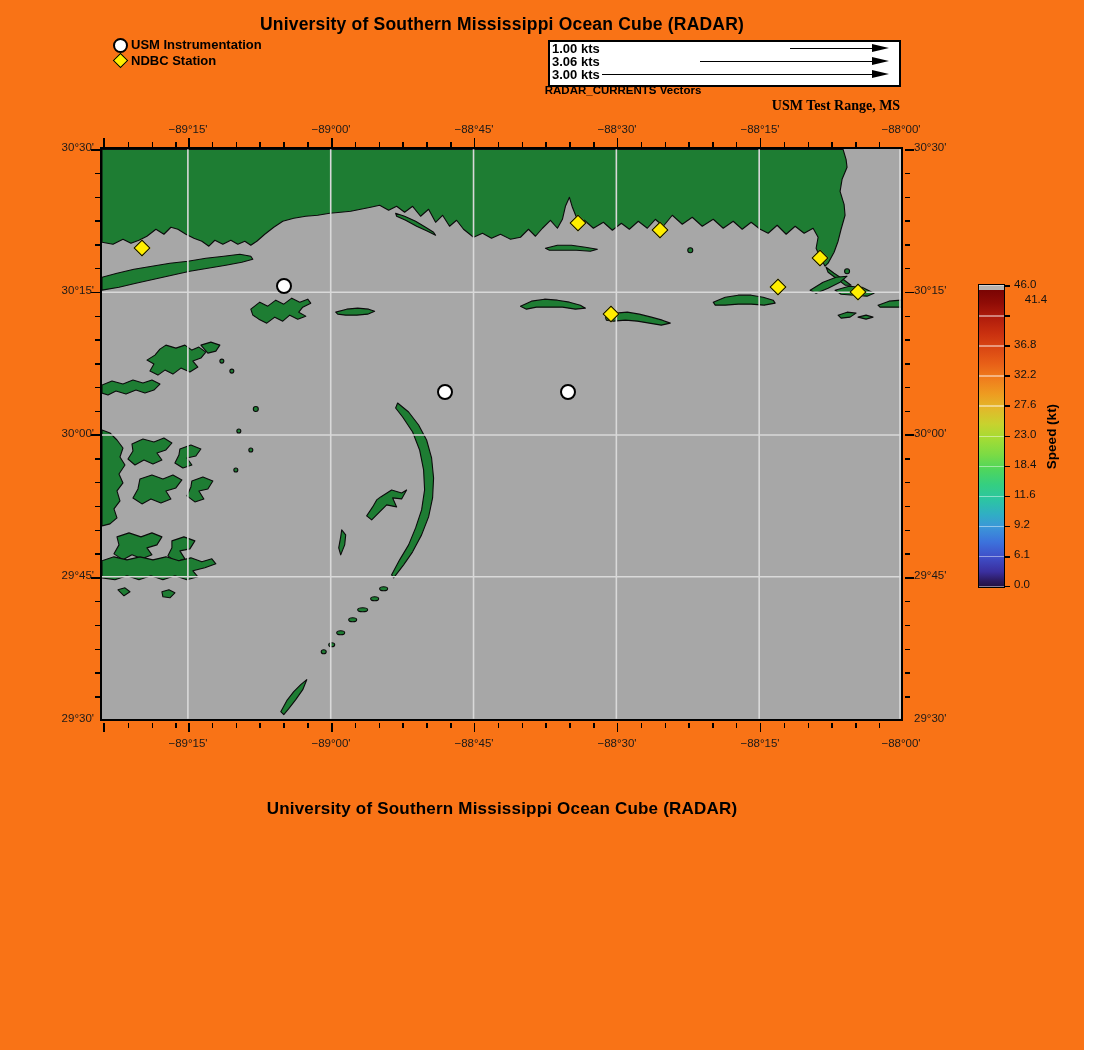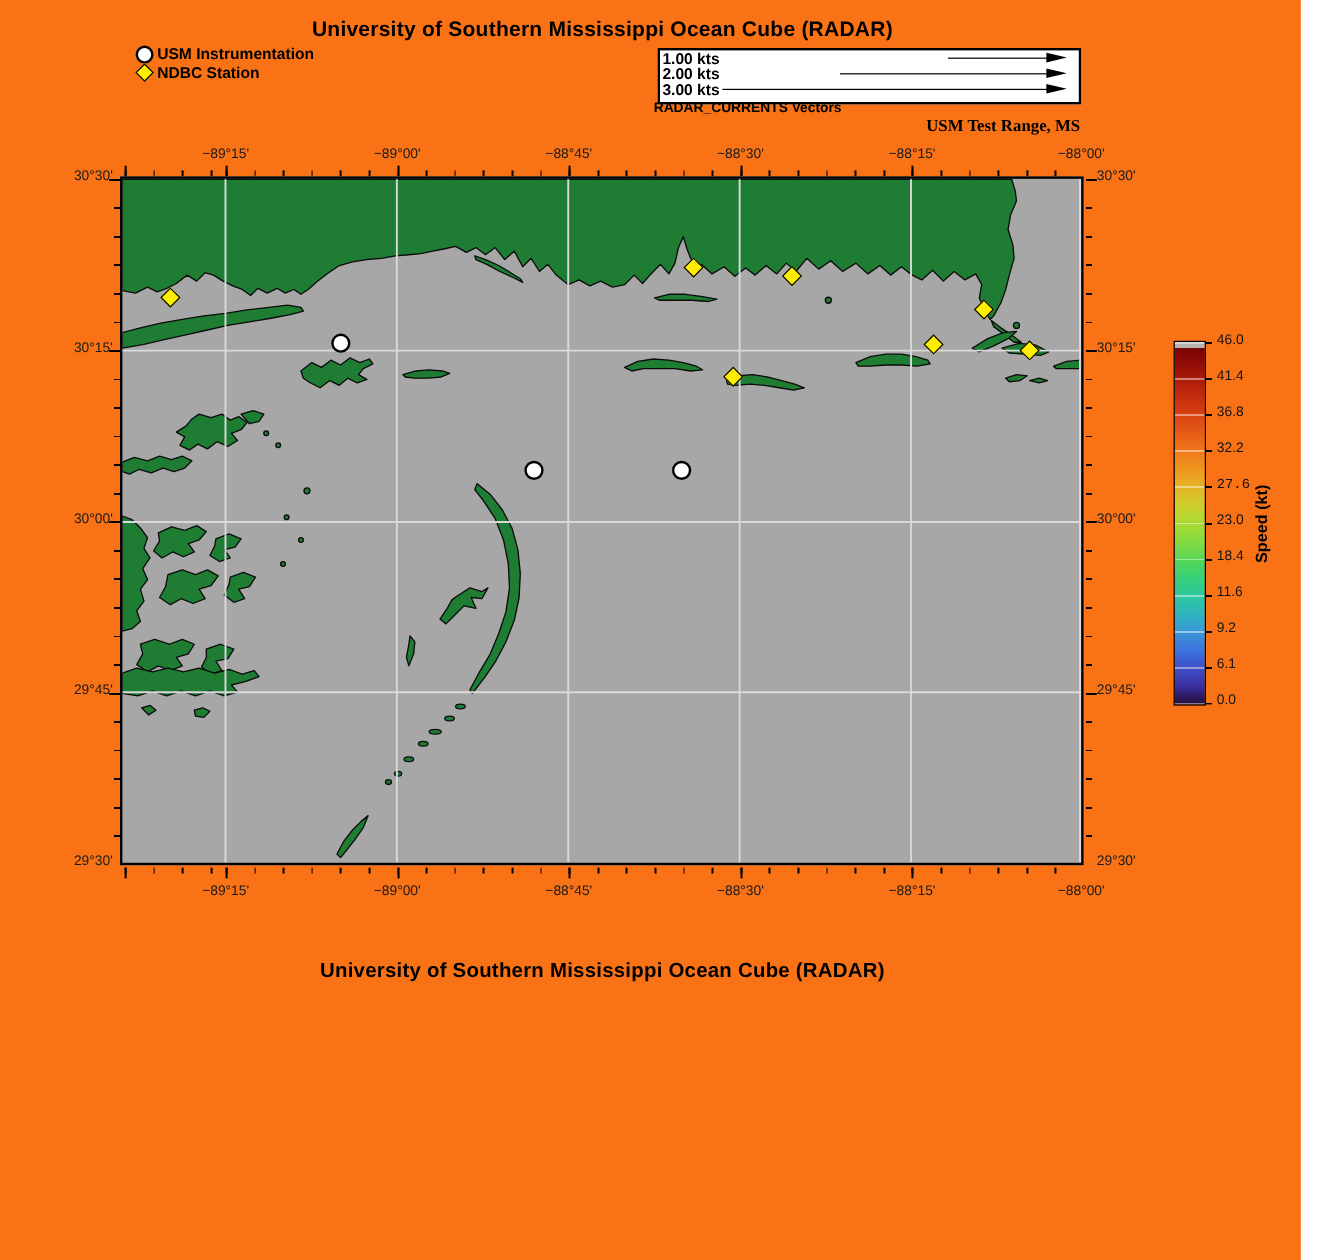--- a/index.html
+++ b/index.html
@@ -67,7 +67,7 @@
 
   <div id="vk-box"></div>
   <div class="vk-label" style="top:41px;">1.00 kts</div>
-  <div class="vk-label" style="top:54px;">2.00 kts</div>
+  <div class="vk-label" style="top:54px;">3.06 kts</div>
   <div class="vk-label" style="top:67px;">3.00 kts</div>
   <div class="vk-line" style="left:790px;top:48px;width:86px;"></div>
   <div class="vk-line" style="left:700px;top:61px;width:176px;"></div>

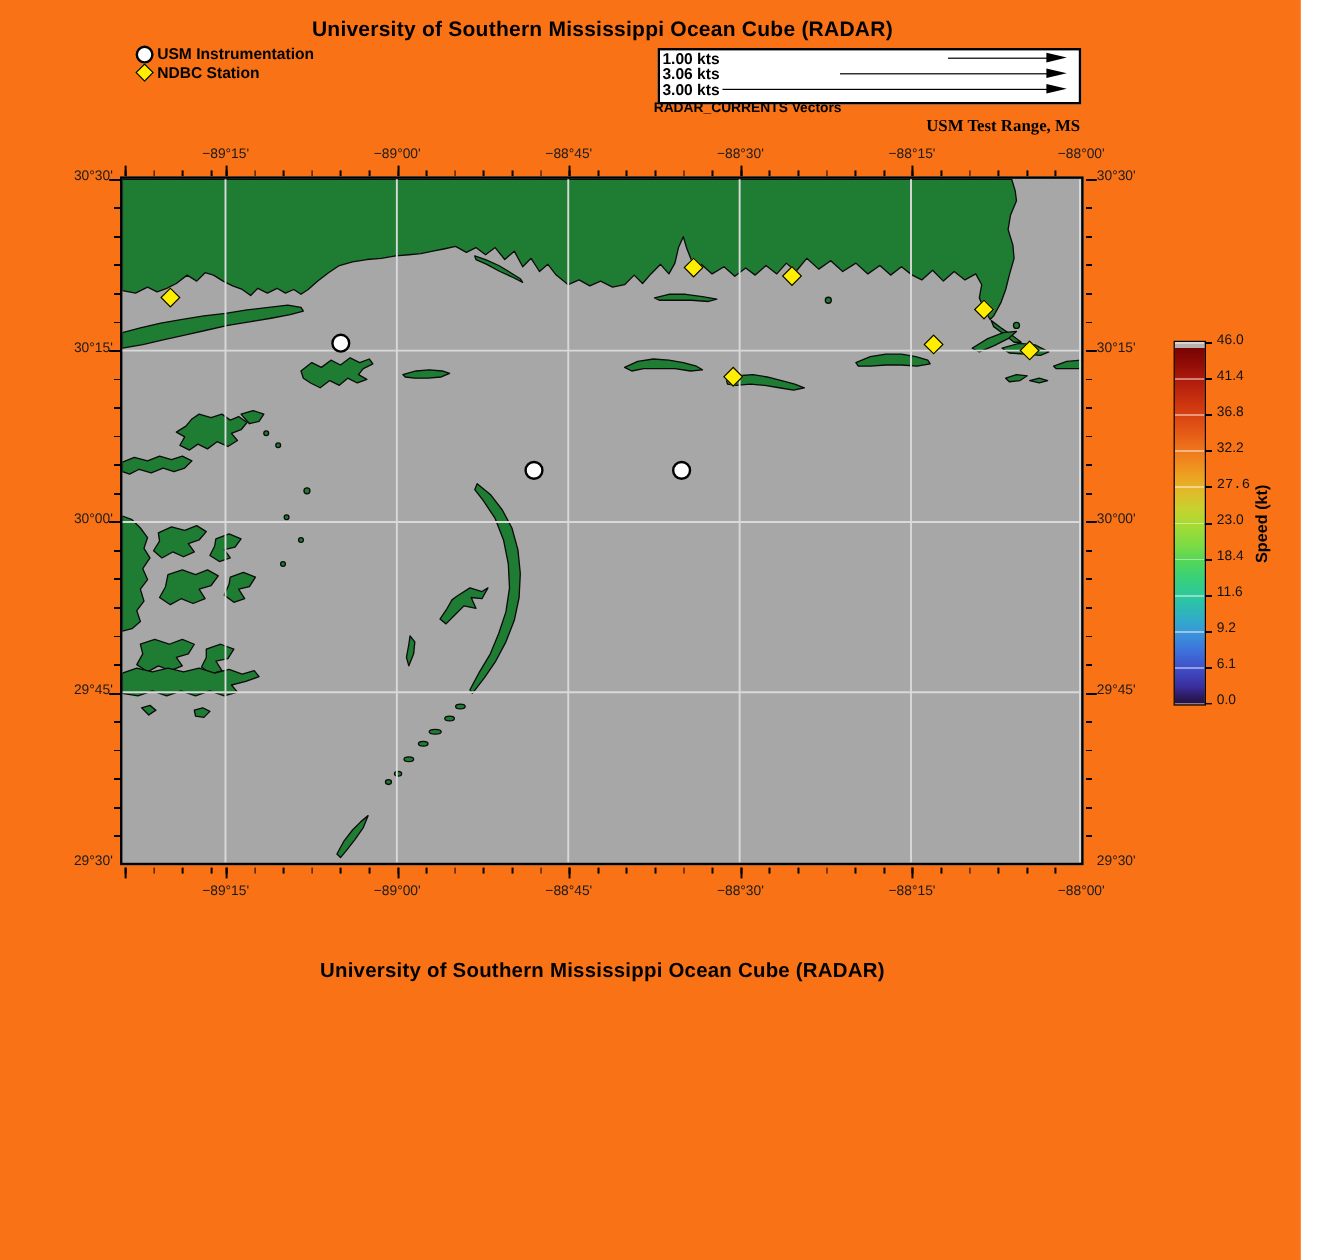--- a/index.html
+++ b/index.html
@@ -212,7 +212,7 @@
   <div id="cbar"></div>
   <div id="cbar-ticks"></div>
   <div class="cb-lab" style="top:278px;">46.0</div>
-  <div class="cb-lab" style="top:308px;">41.4</div>
+  <div class="cb-lab" style="top:293px;text-align:center;">41.4</div>
   <div class="cb-lab" style="top:338px;">36.8</div>
   <div class="cb-lab" style="top:368px;">32.2</div>
   <div class="cb-lab" style="top:398px;font-family:Liberation Mono, monospace;">27.6</div>

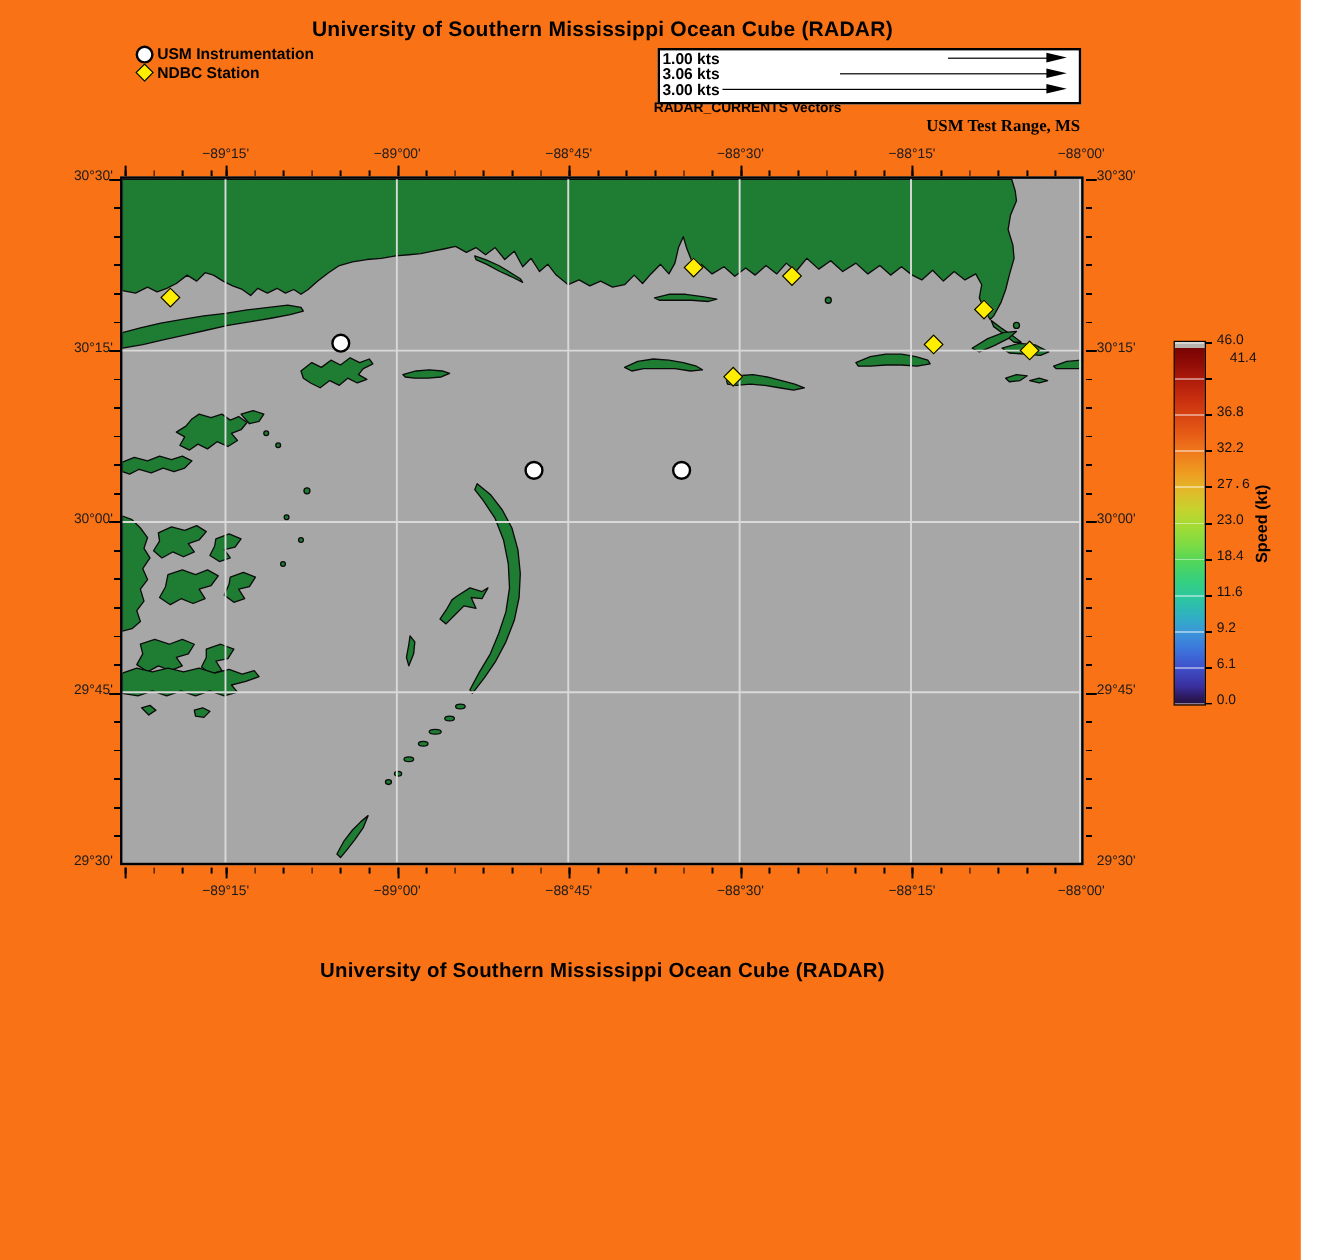--- a/index.html
+++ b/index.html
@@ -215,7 +215,7 @@
   <div class="cb-lab" style="top:293px;text-align:center;">41.4</div>
   <div class="cb-lab" style="top:338px;">36.8</div>
   <div class="cb-lab" style="top:368px;">32.2</div>
-  <div class="cb-lab" style="top:398px;font-family:Liberation Mono, monospace;">27.6</div>
+  <div class="cb-lab" style="top:398px;">27.6</div>
   <div class="cb-lab" style="top:428px;">23.0</div>
   <div class="cb-lab" style="top:458px;">18.4</div>
   <div class="cb-lab" style="top:488px;">11.6</div>

